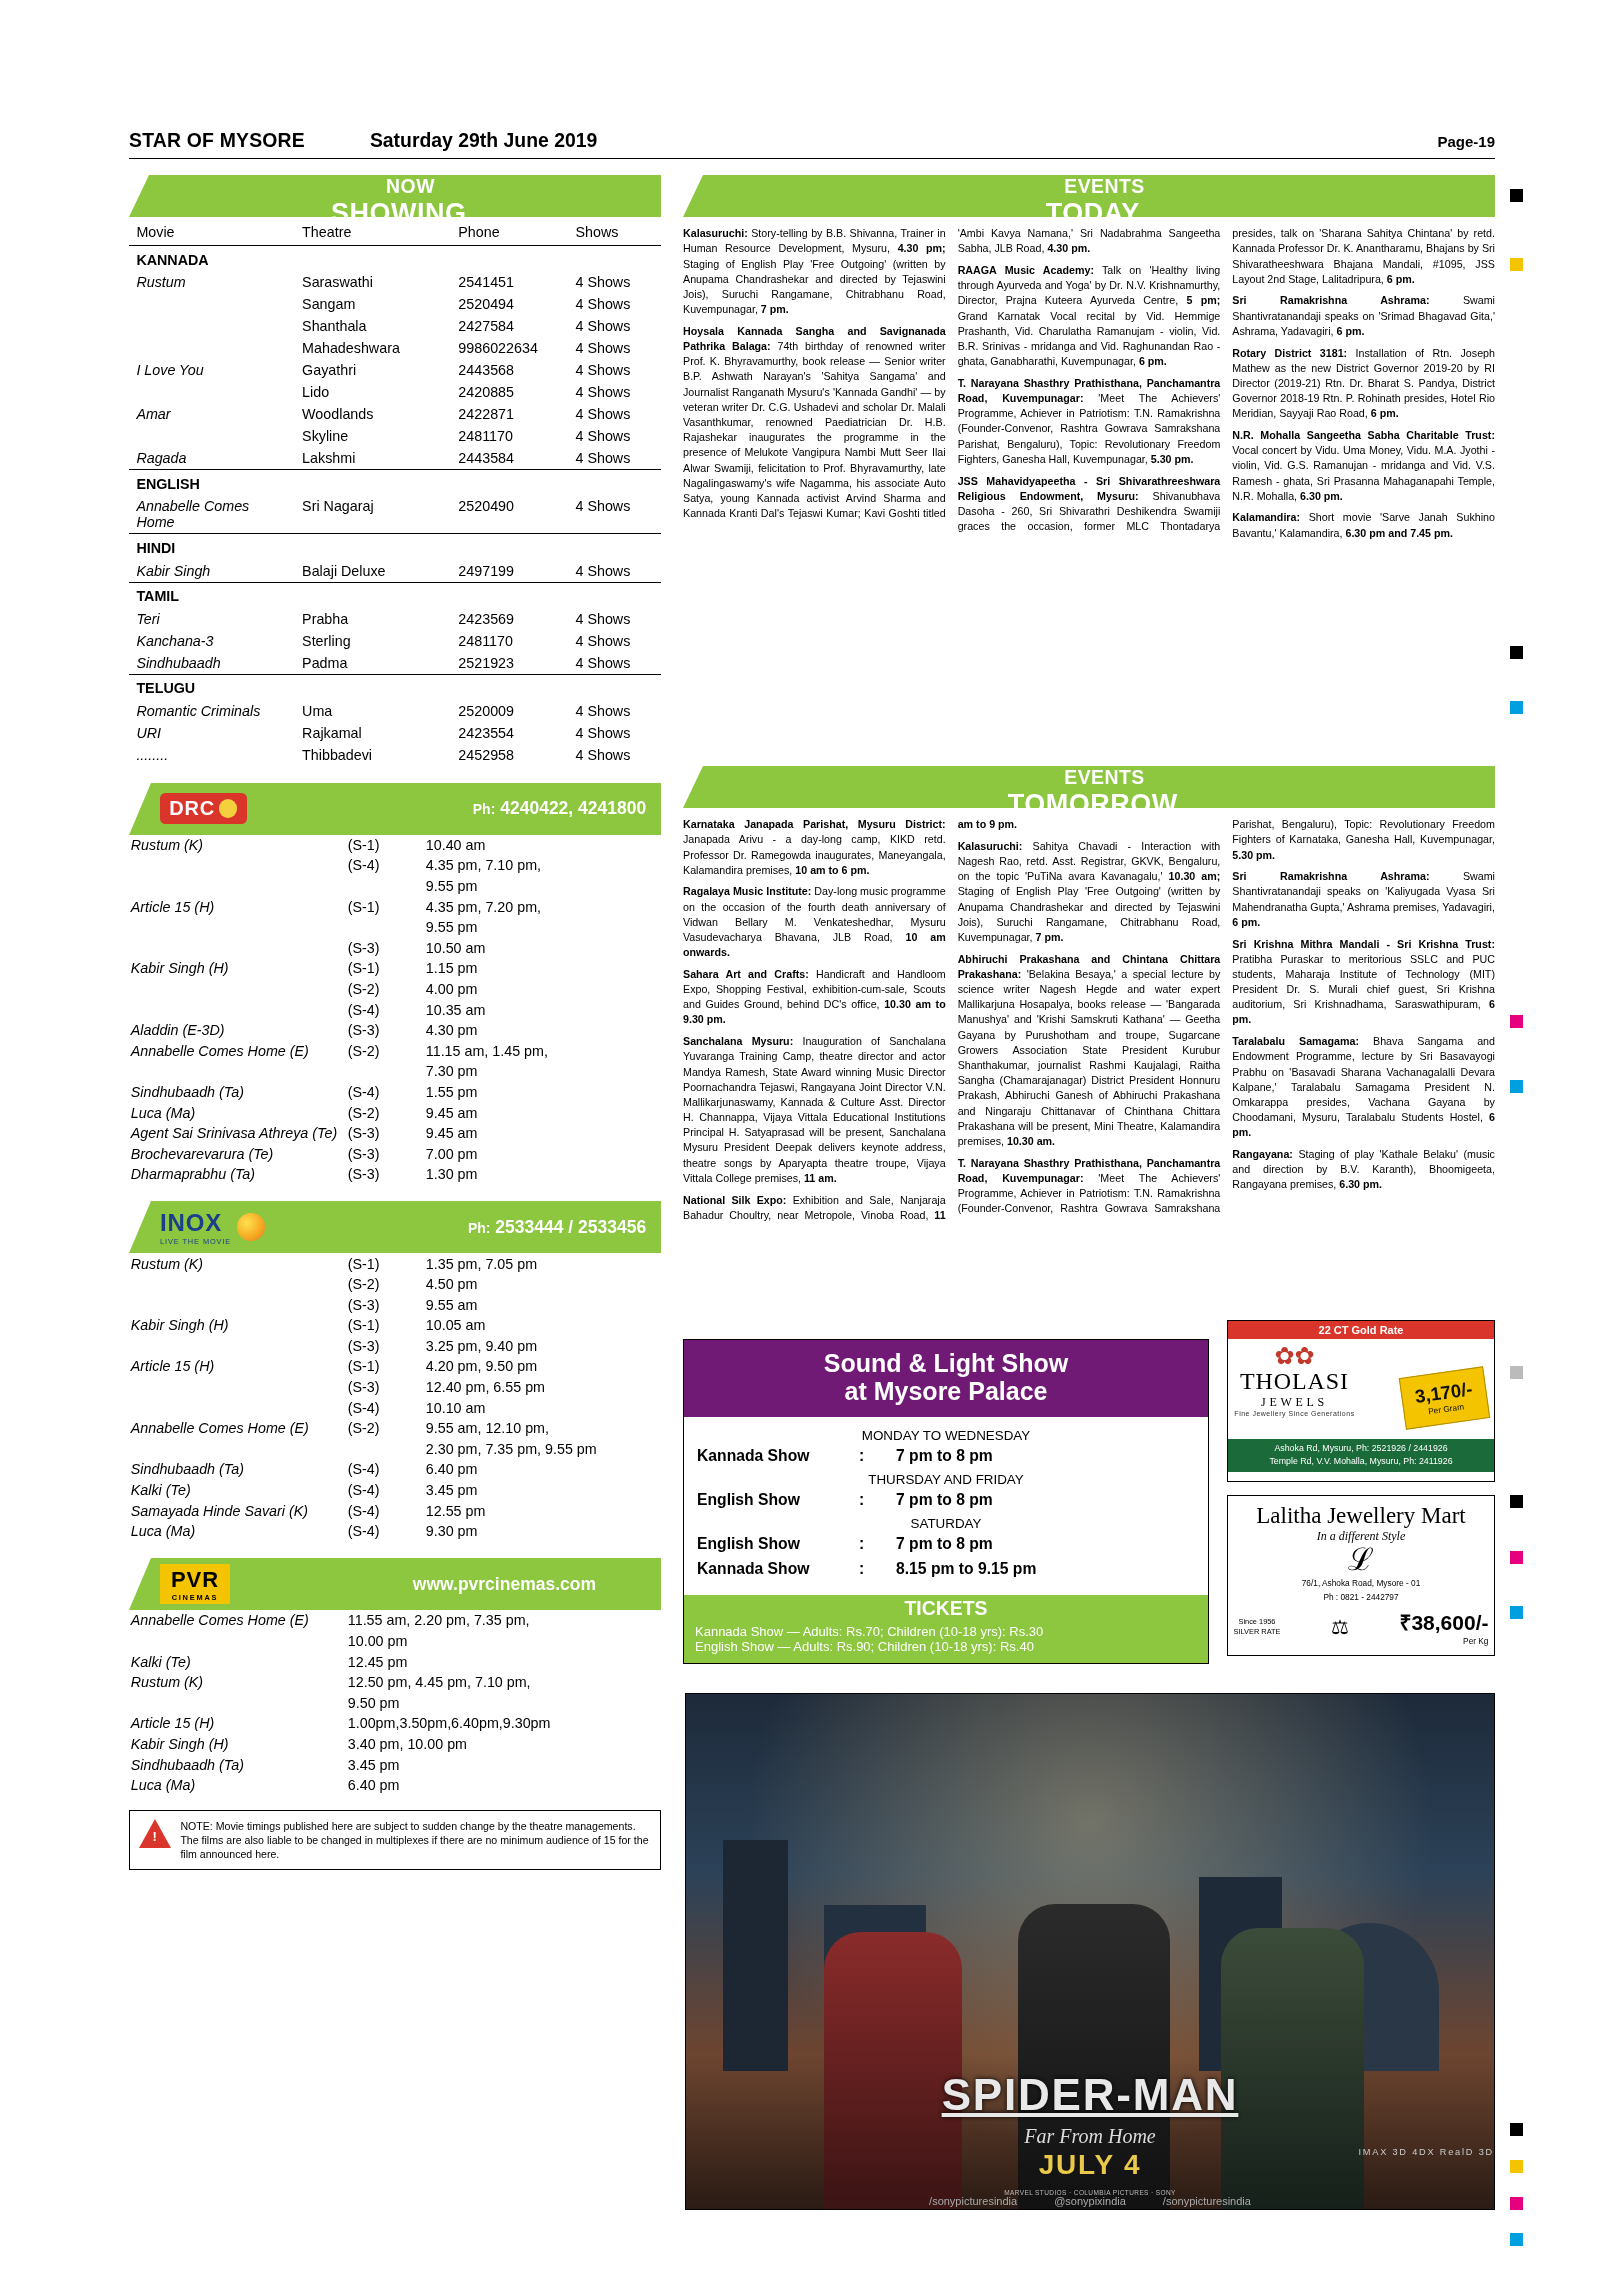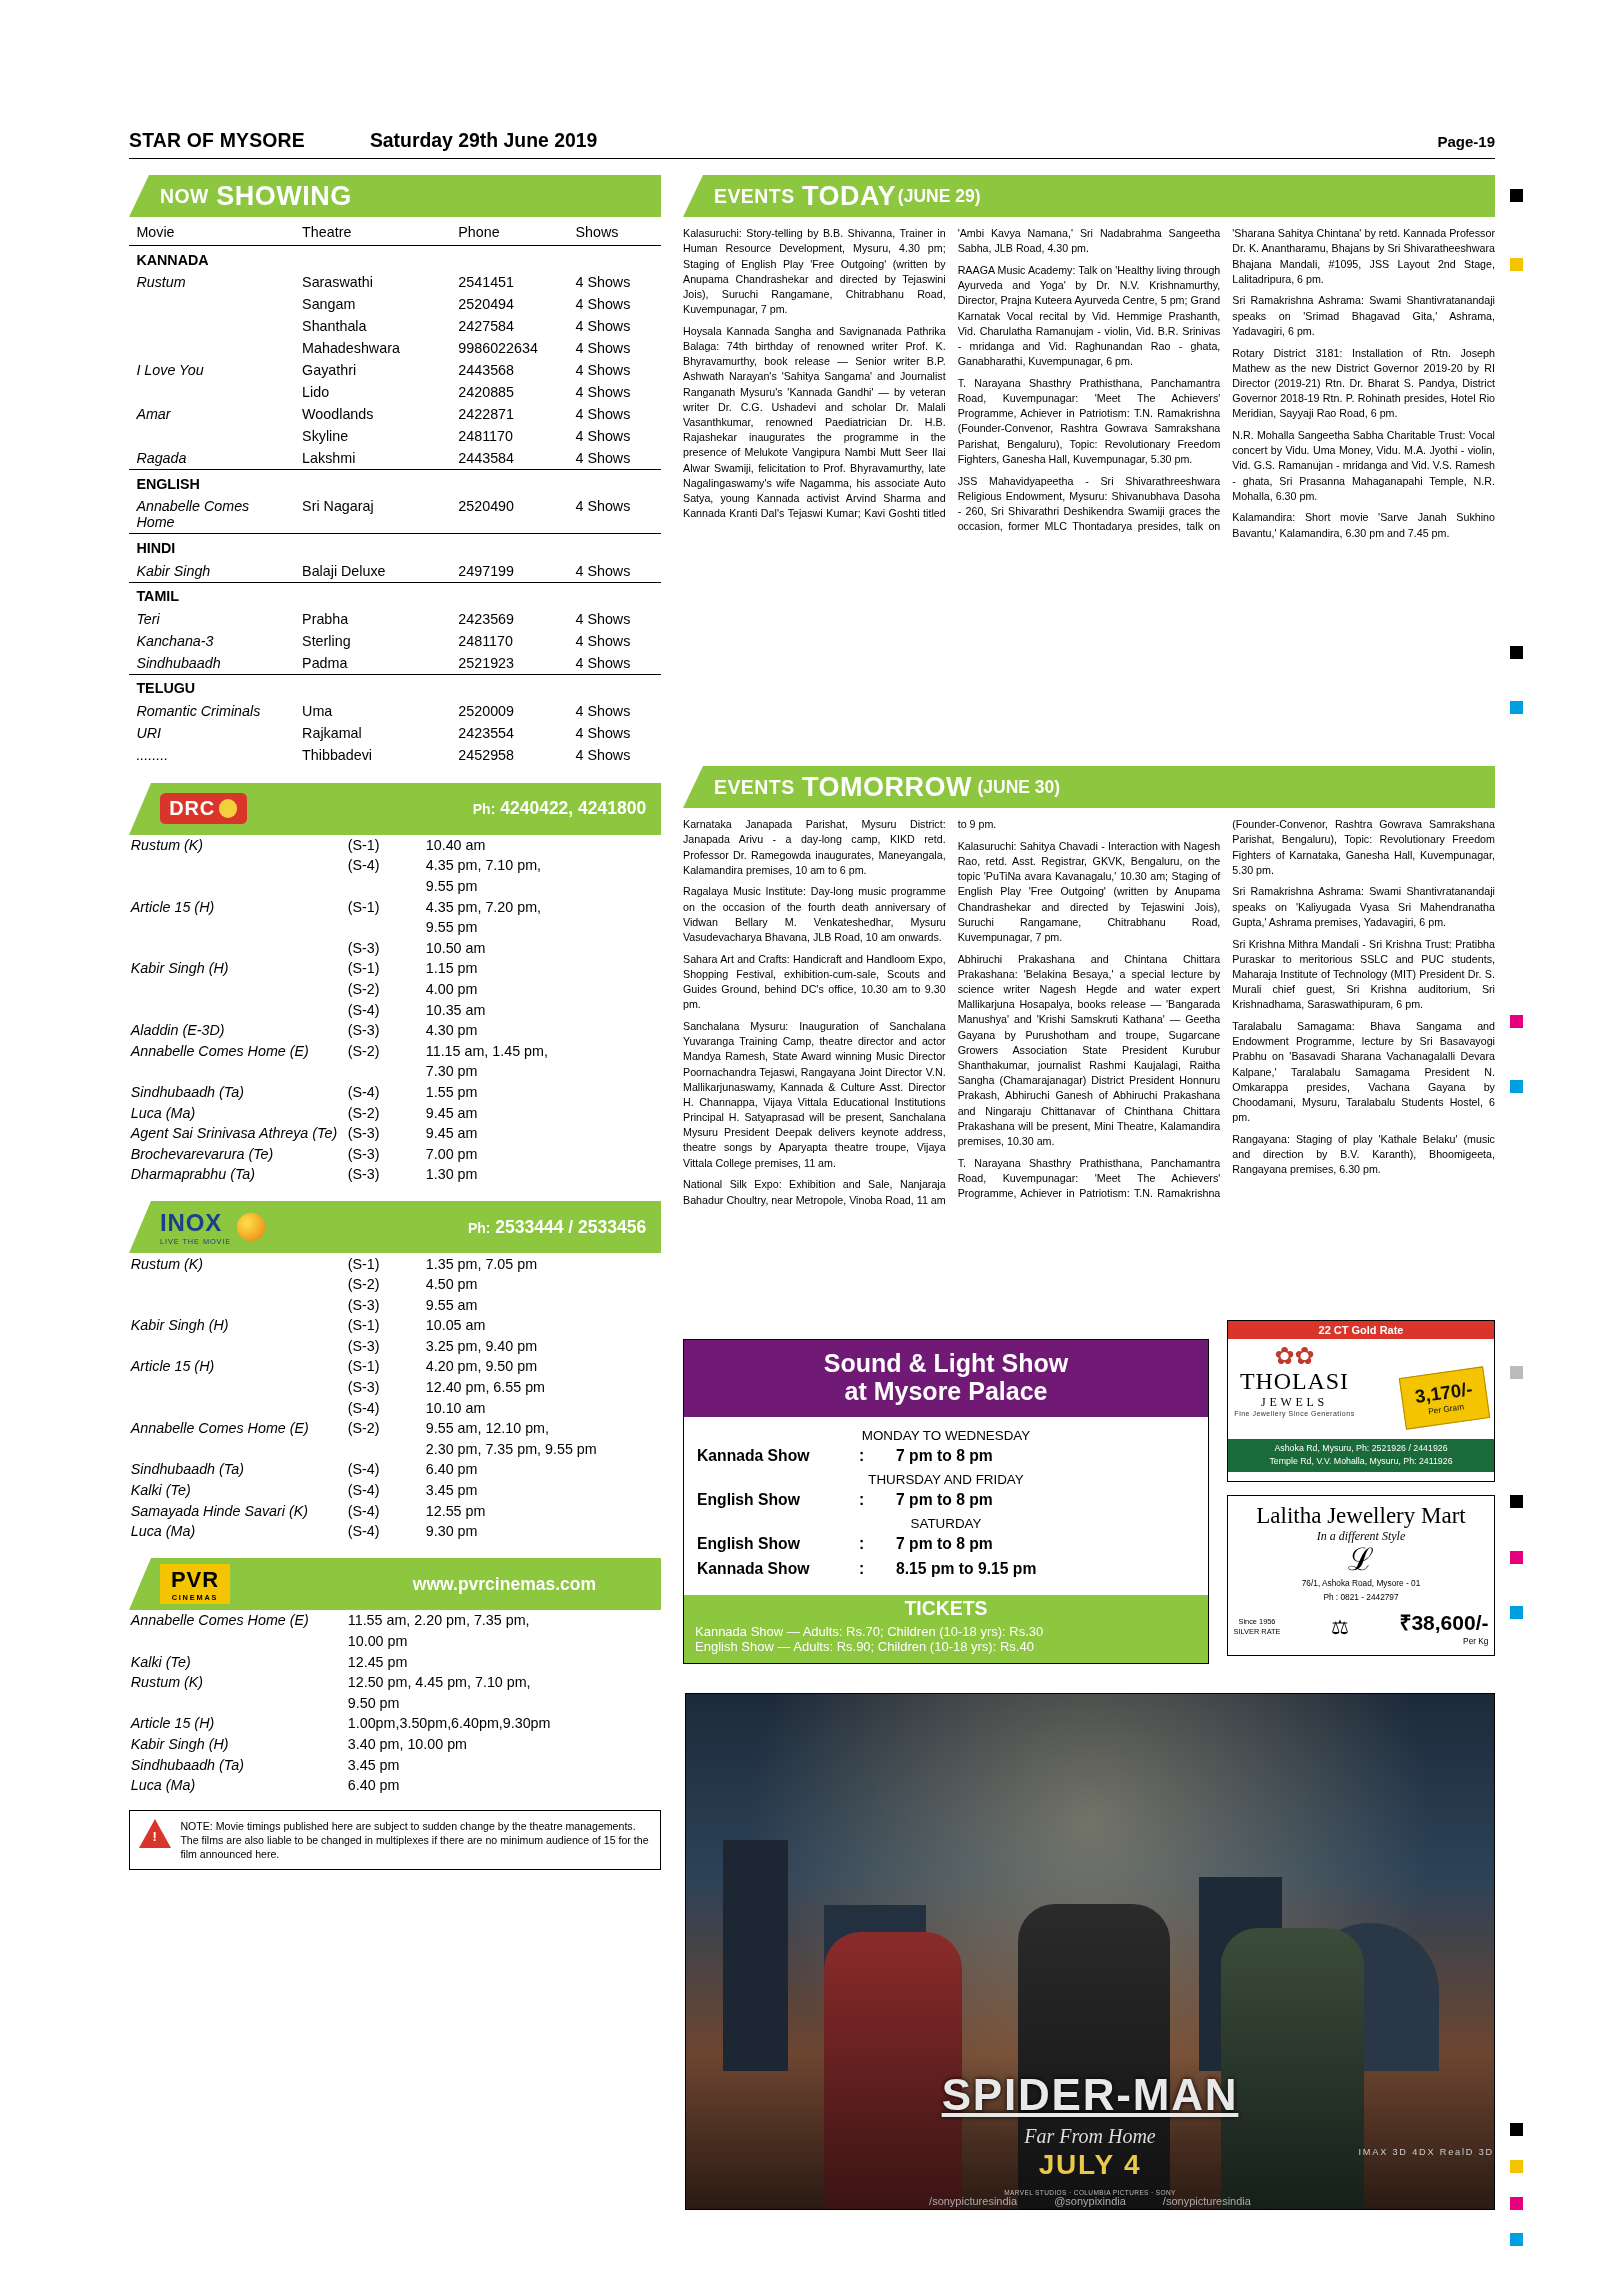--- a/index.html
+++ b/index.html
@@ -26,7 +26,7 @@
   
   .banner {
     position:relative; height:42px; background:#8dc63f;
-    display:flex; align-items:center; overflow:hidden;
+    display:flex; align-items:center; overflow:hidden;flex-direction:column;
   }
   .banner:before {
     content:""; position:absolute; left:0; top:0;

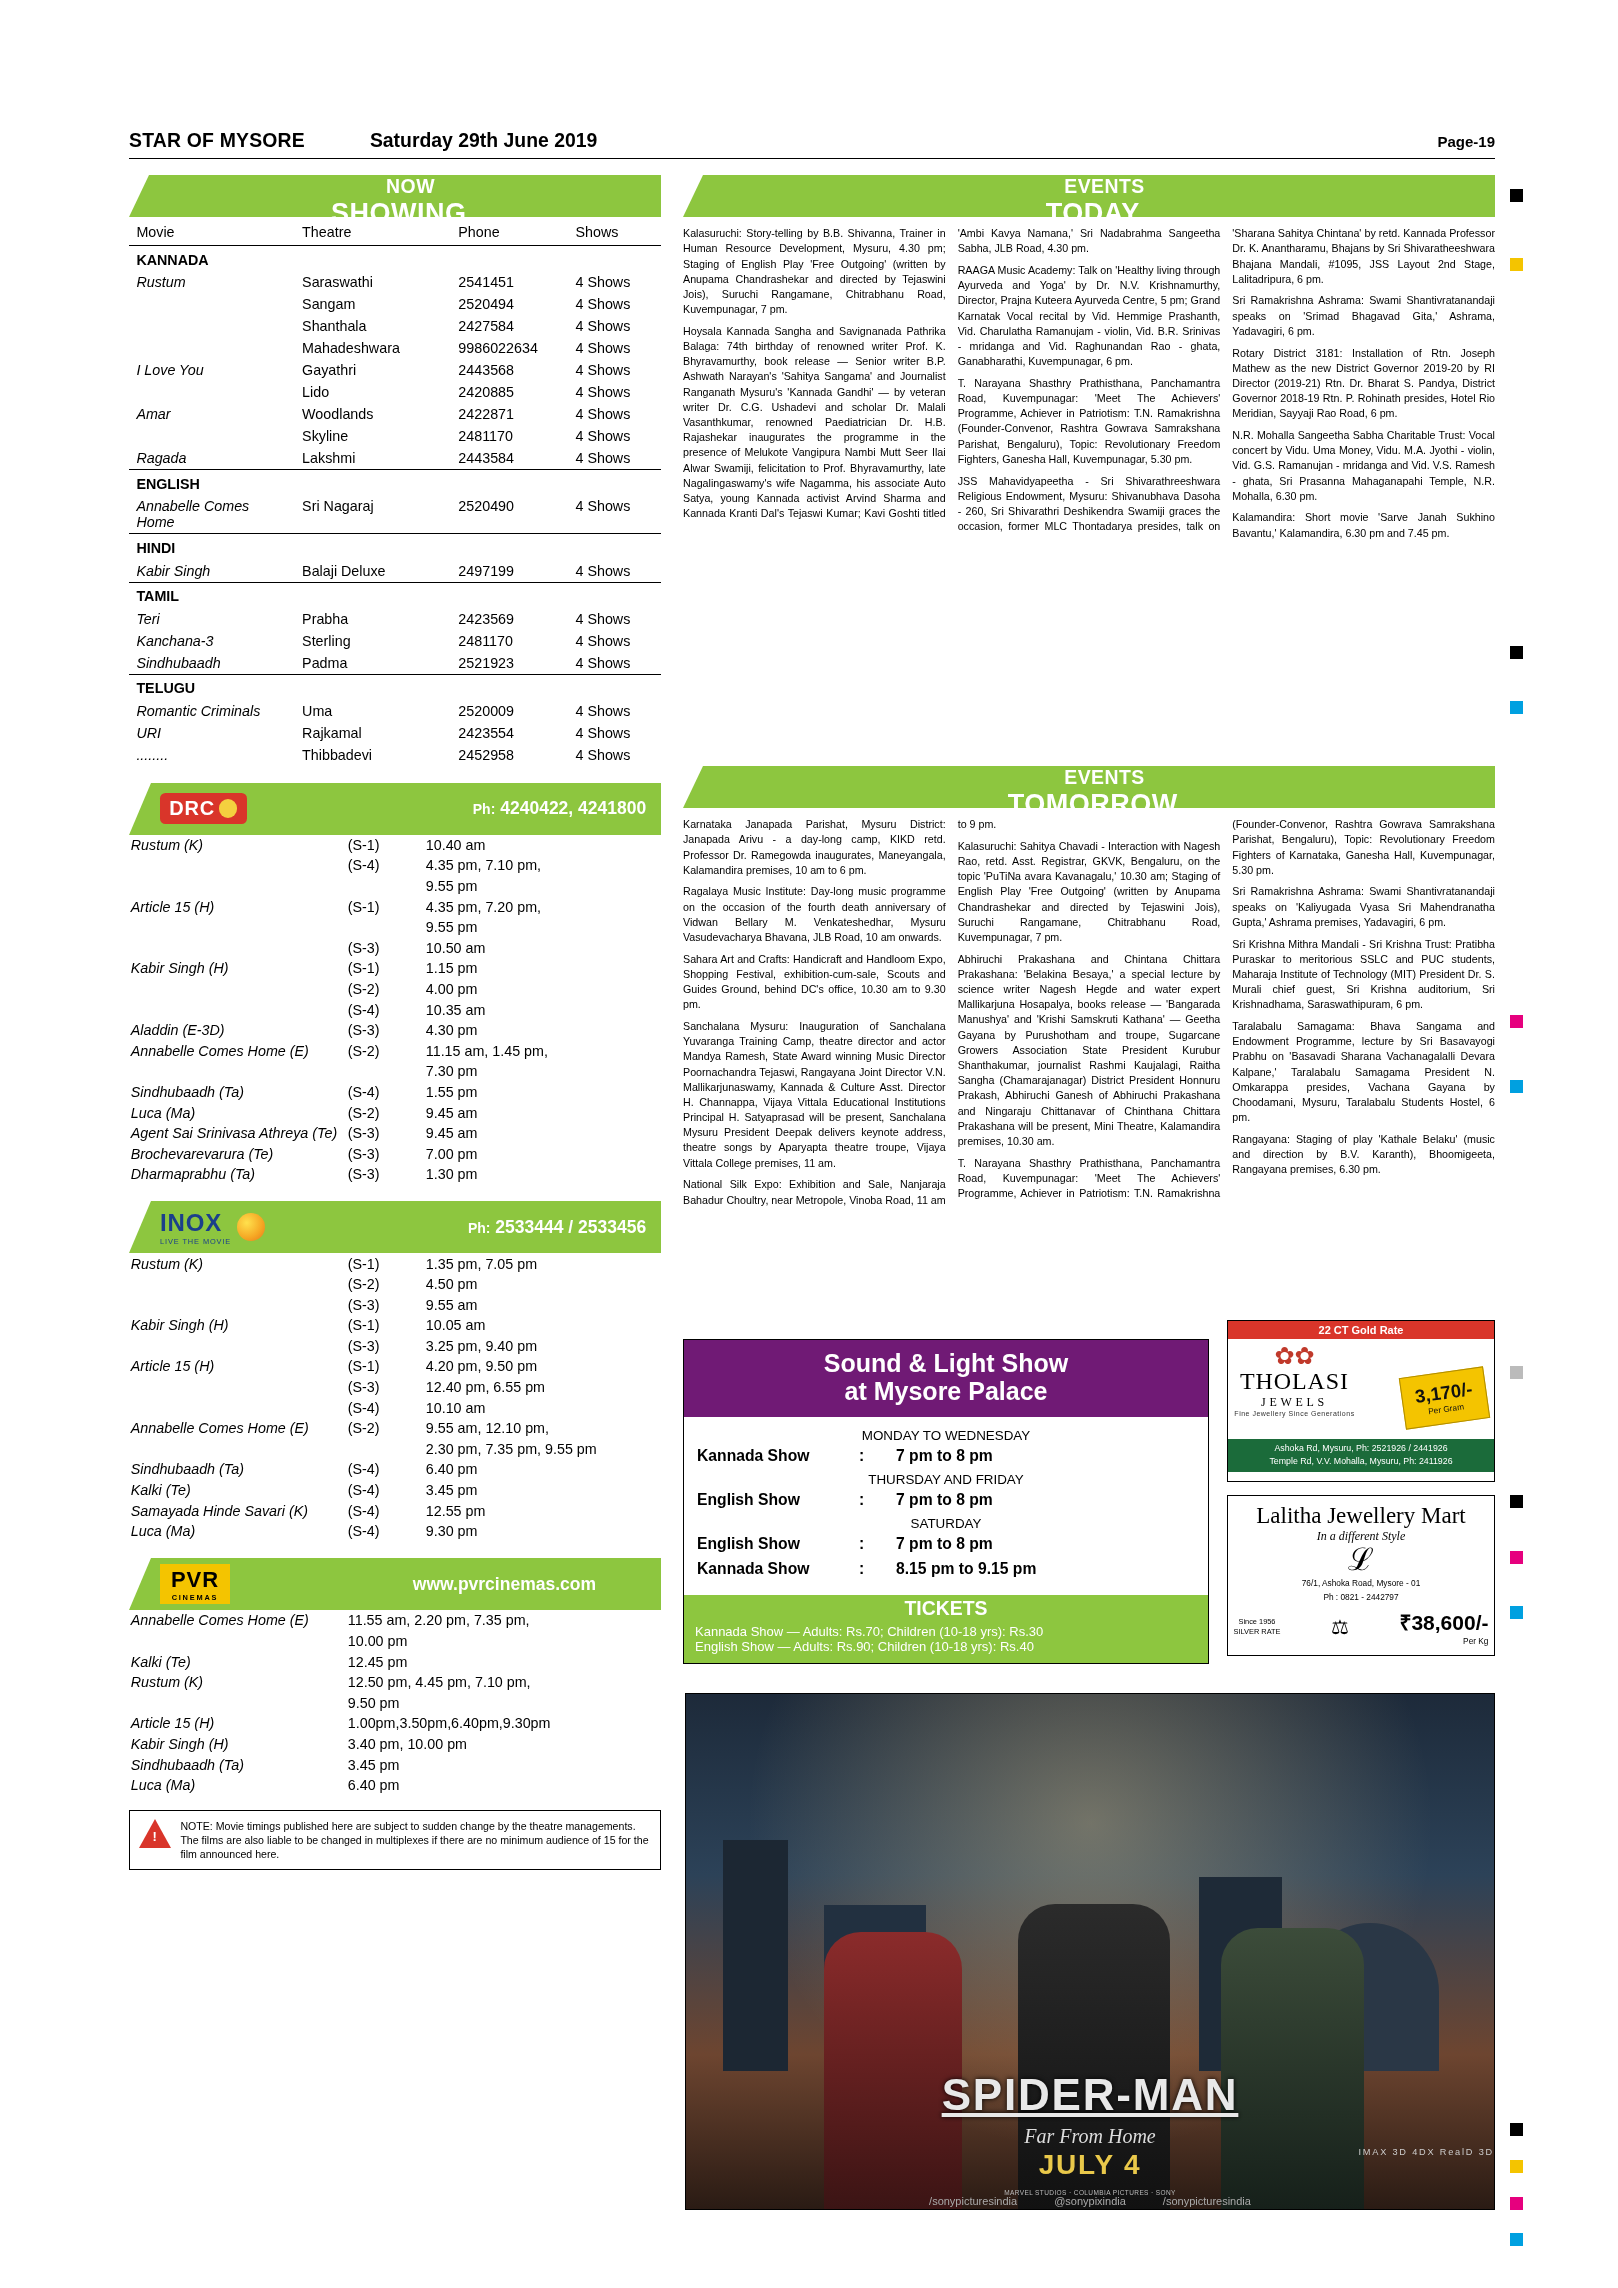--- a/index.html
+++ b/index.html
@@ -126,7 +126,7 @@
   }
   .three-col { column-count:3; column-gap:12px; }
   .events-body p { margin:0 0 6.5px 0; }
-  .events-body b { font-weight:normal; }
+  .events-body b { font-weight:bold; }
 
   
   .sls-box { border:0.9px solid #000; margin-top:18.5px; }

